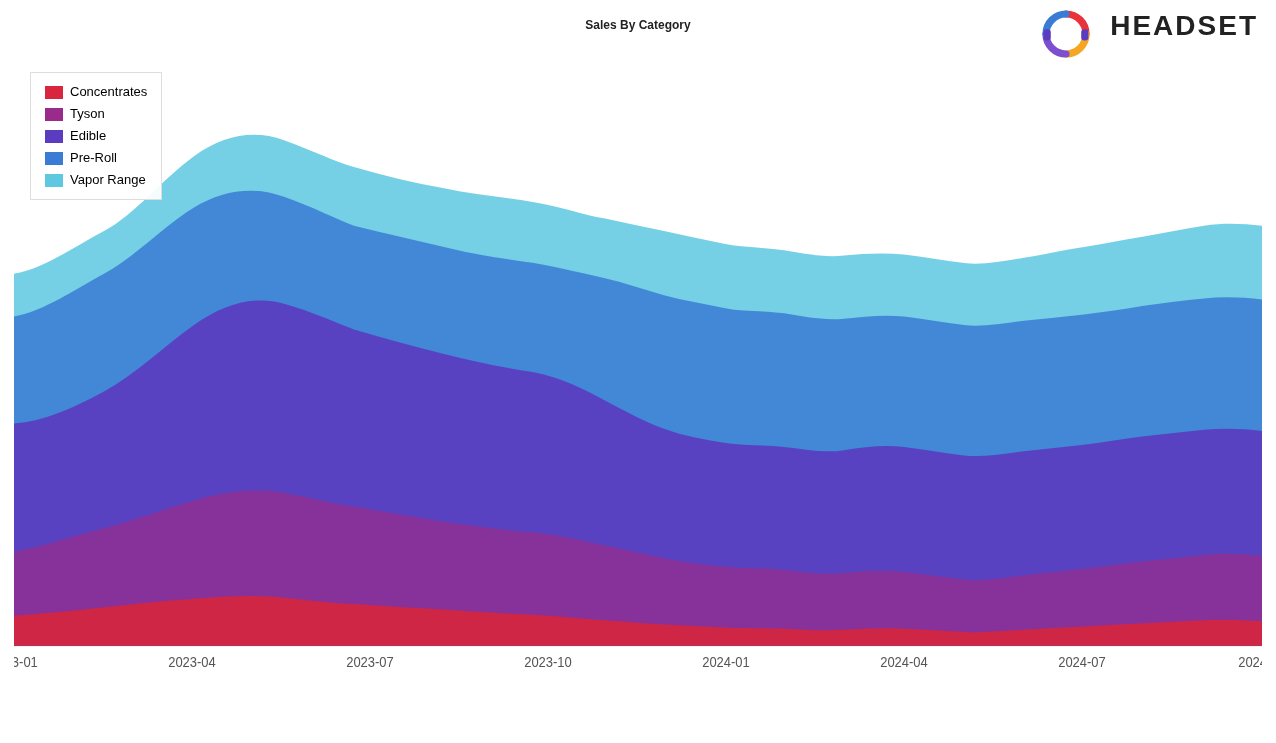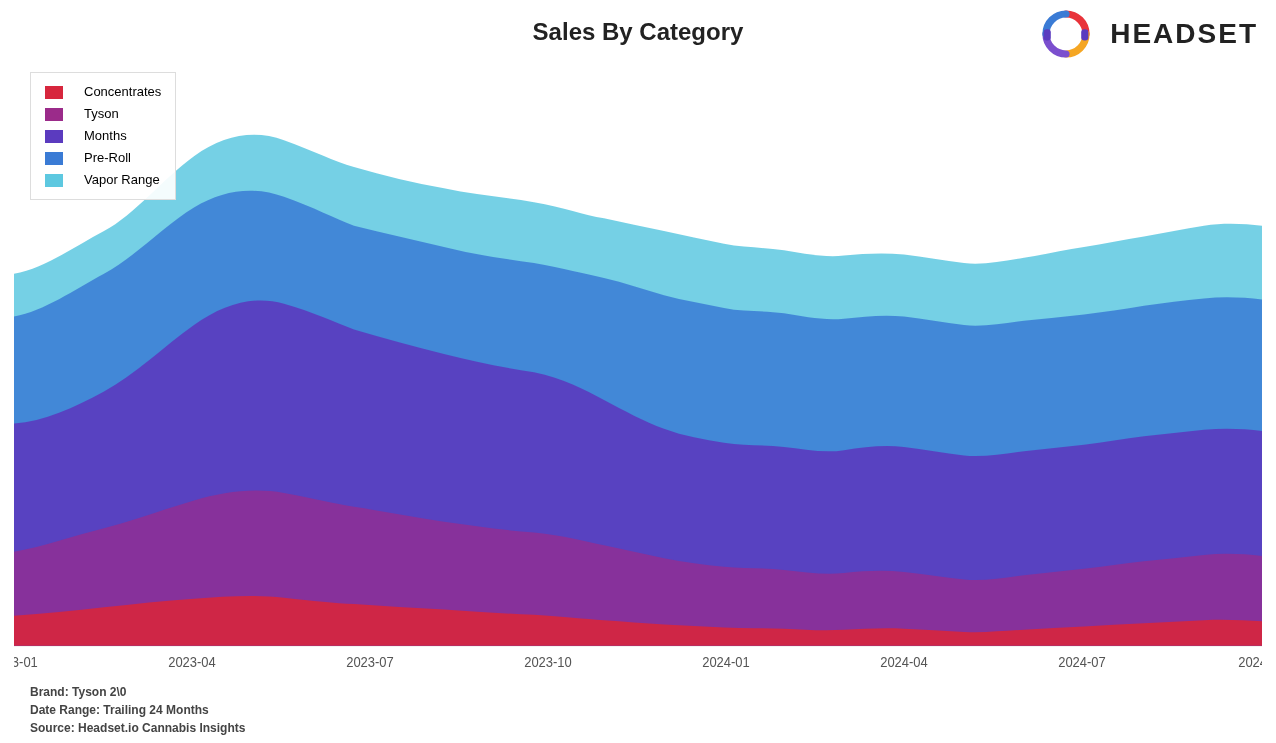--- a/index.html
+++ b/index.html
@@ -19,7 +19,7 @@
     }
     .chart-title {
       text-align: center;
-      font-size: 24px;
+      font-size: 12px;
       font-weight: bold;
       padding-top: 18px;
       padding-bottom: 8px;

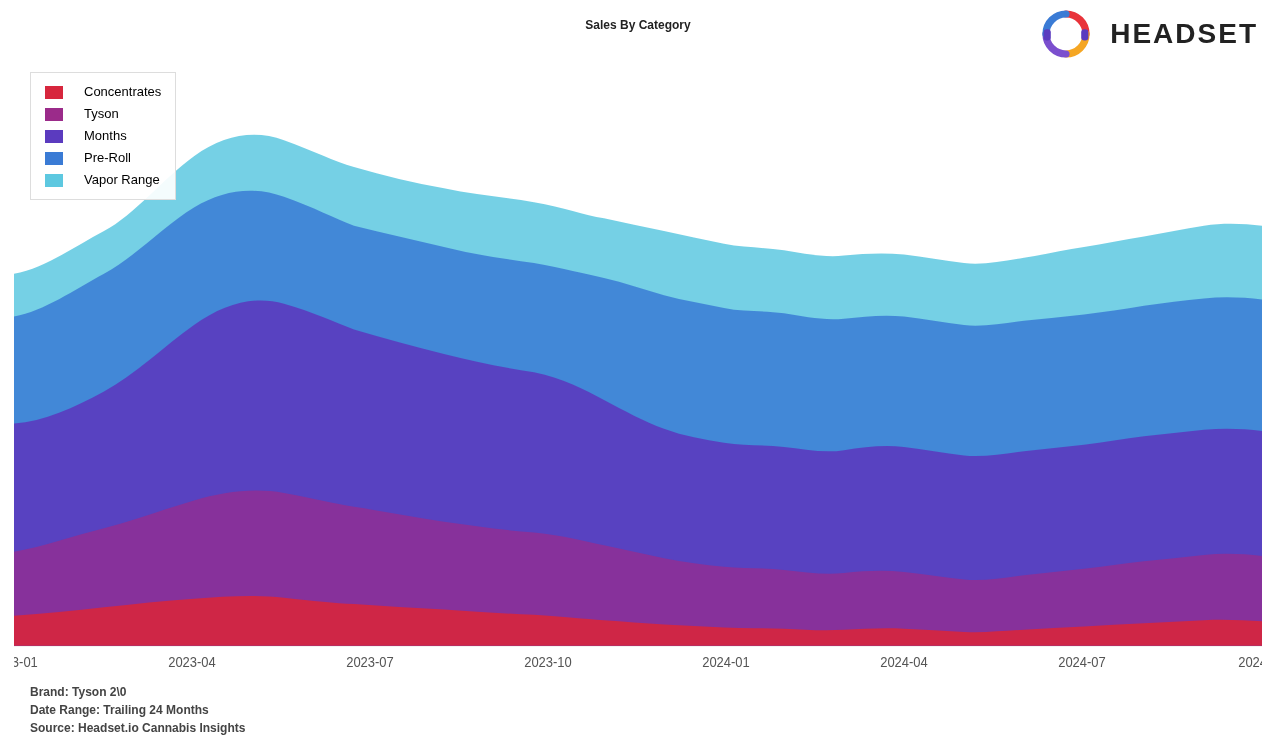--- a/index.html
+++ b/index.html
@@ -30,7 +30,6 @@
       top: 10px;
       right: 18px;
       display: flex;
-      align-items: center;
       gap: 20px;
     }
     .headset-logo-icon {

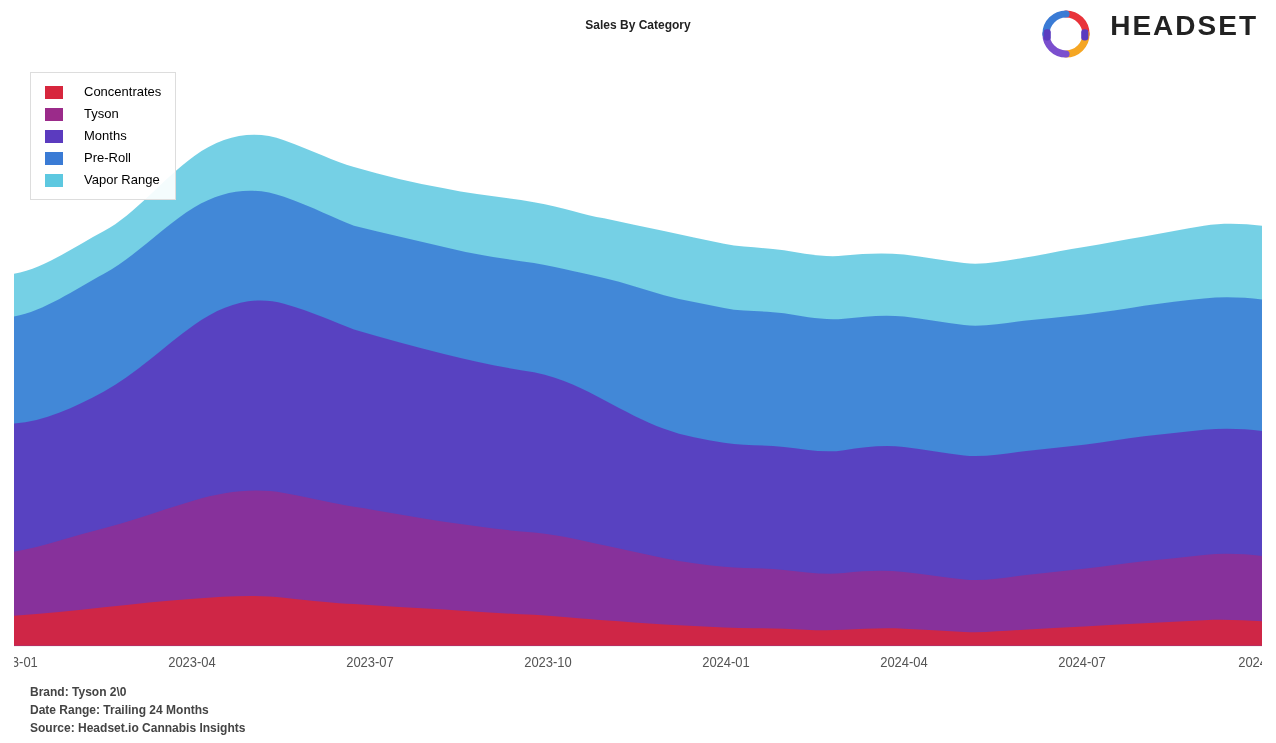--- a/index.html
+++ b/index.html
@@ -56,7 +56,7 @@
     .legend-item {
       display: flex;
       align-items: center;
-      gap: 21px;
+      gap: 7px;
     }
     .legend-swatch {
       width: 18px;

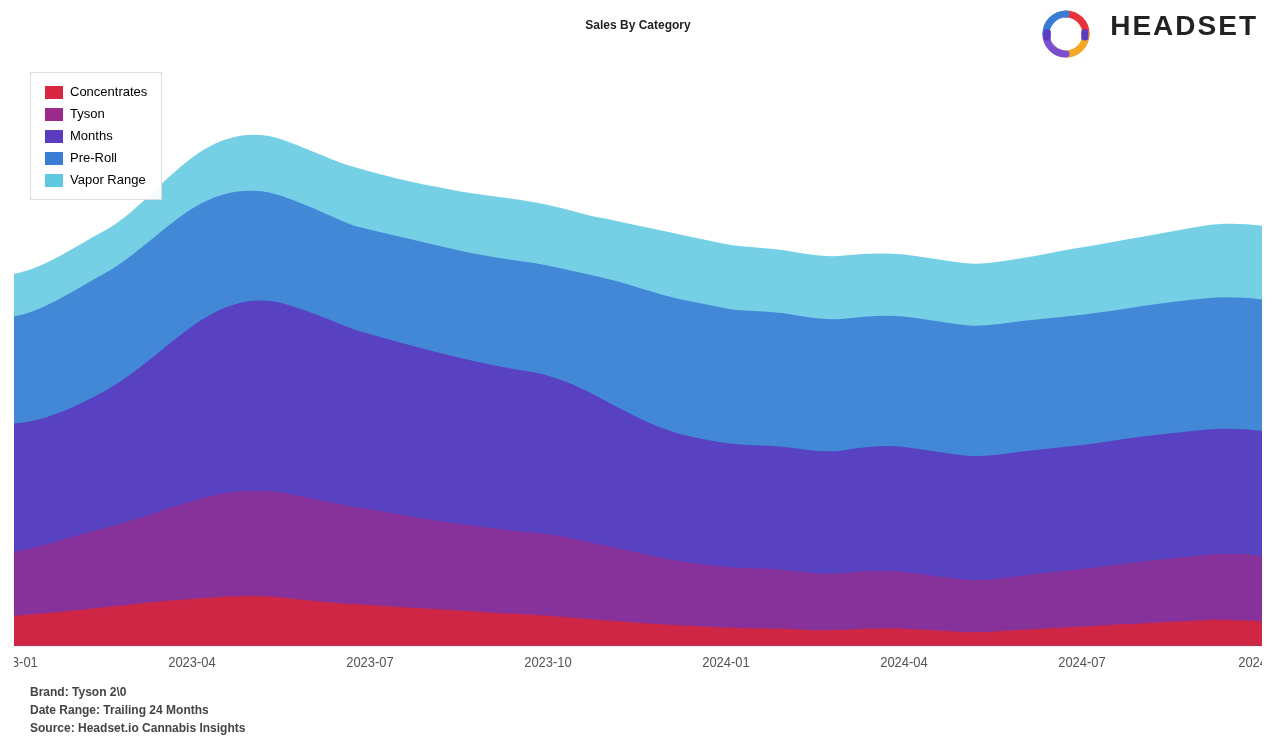--- a/index.html
+++ b/index.html
@@ -244,7 +244,7 @@
     </div>
     <div class="legend-item">
       <span class="legend-swatch" style="background:#5b3bbf;"></span>
-      <span>Months</span>
+      <span>Edible</span>
     </div>
     <div class="legend-item">
       <span class="legend-swatch" style="background:#3a7bd5;"></span>

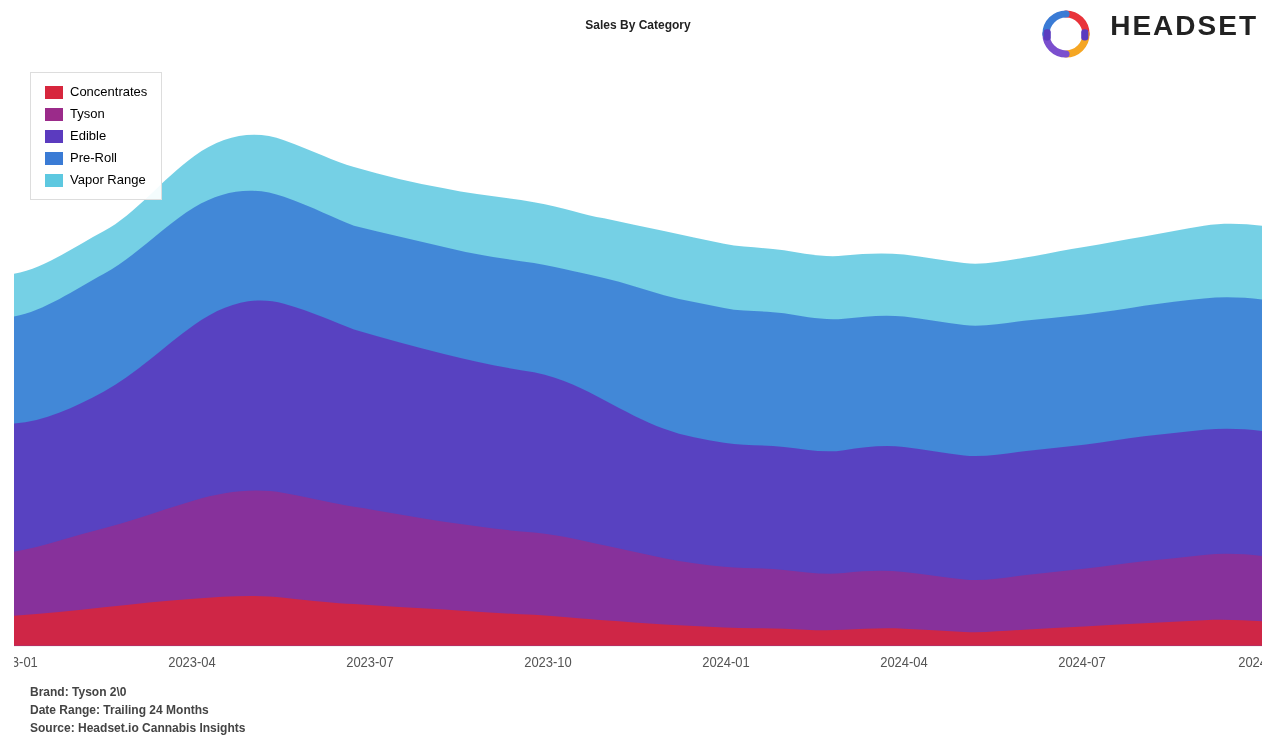--- a/index.html
+++ b/index.html
@@ -256,20 +256,6 @@
     </div>
   </div>
 
-  <div class="footer">
-    <div>
-      <span style="font-weight:bold;">Brand:</span>
-      <span>Tyson 2\0</span>
-    </div>
-    <div>
-      <span style="font-weight:bold;">Date Range:</span>
-      <span>Trailing 24 Months</span>
-    </div>
-    <div>
-      <span style="font-weight:bold;">Source:</span>
-      <span>Headset.io Cannabis Insights</span>
-    </div>
-  </div>
 
 </div>
 

